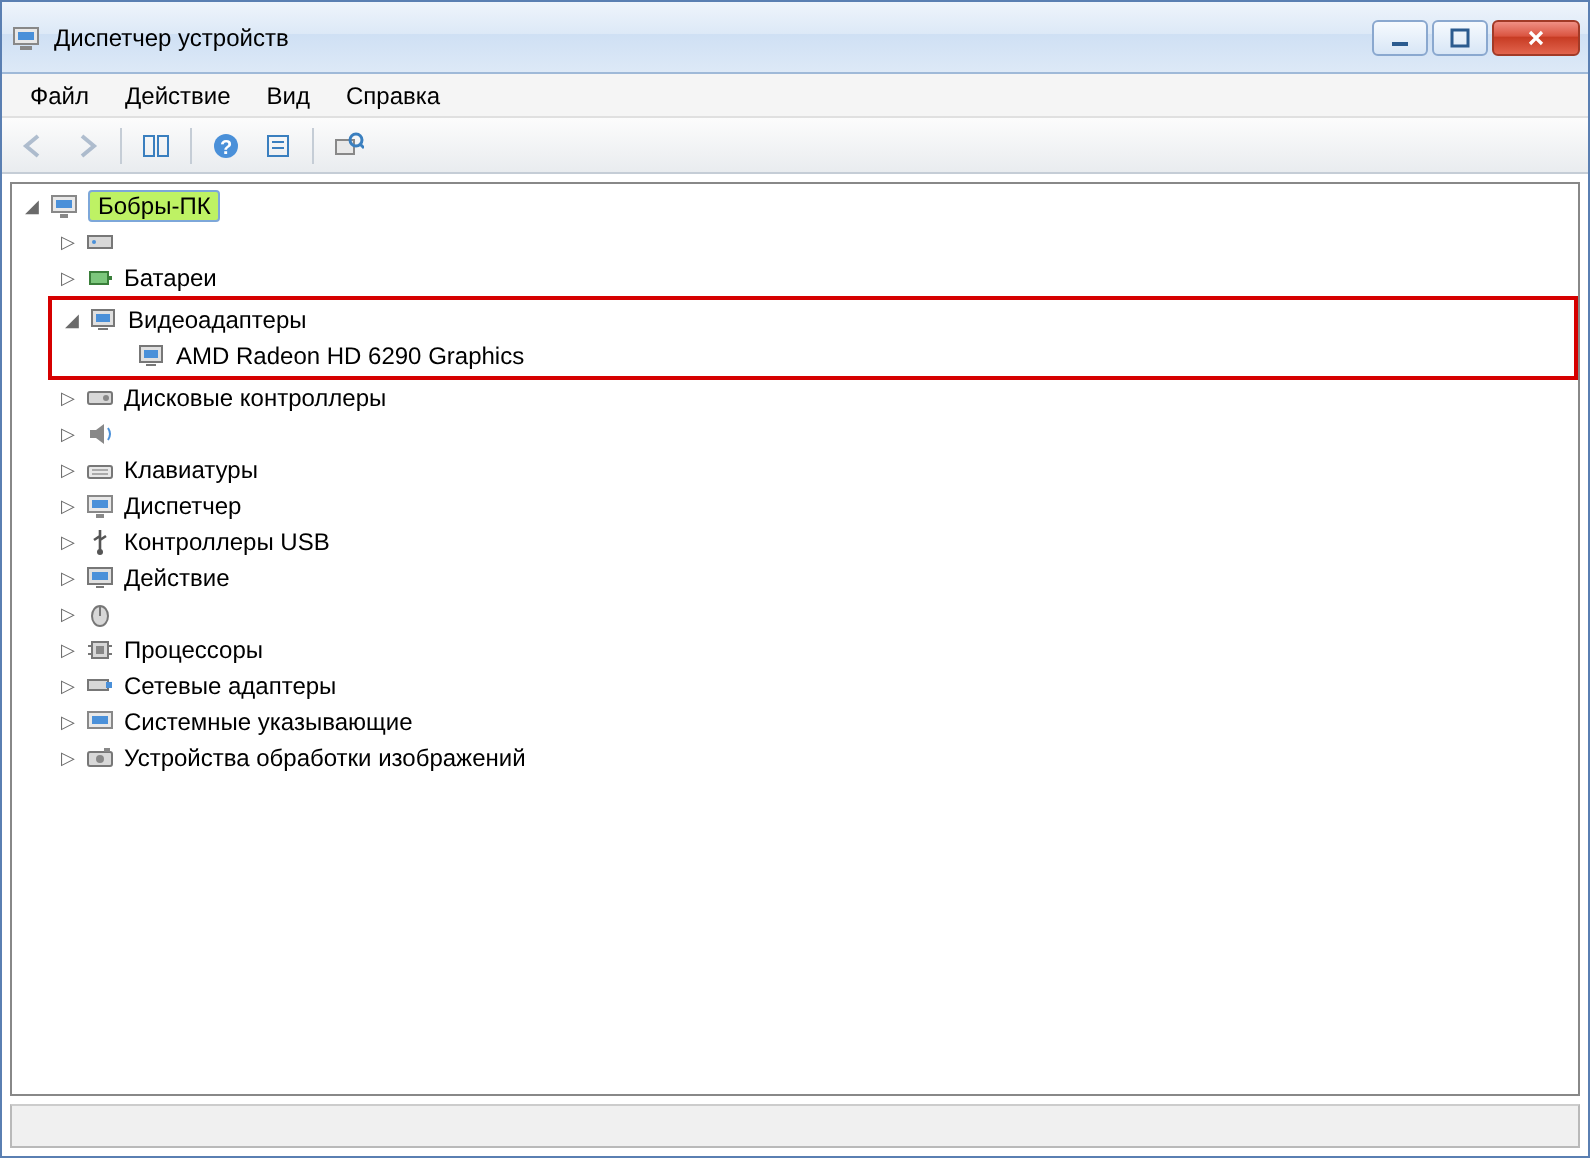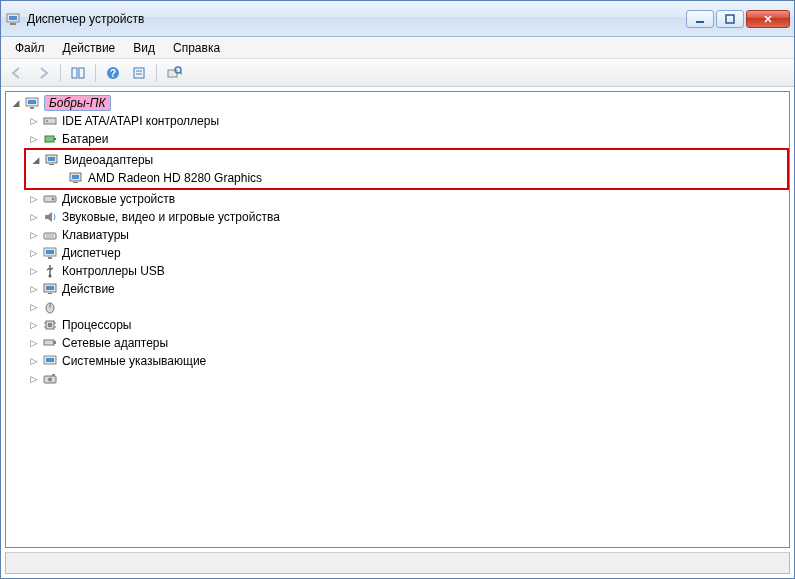--- a/index.html
+++ b/index.html
@@ -120,10 +120,9 @@
 .node-label { color: #000; }
 .root-label {
   border: 1px solid #7da7d9;
-  background: #f9a8d4;
+  background: #bef264;
   padding: 0 4px;
   border-radius: 2px;
-  font-style: italic;
 }
 .highlight-box {
   border: 2px solid #d60000;

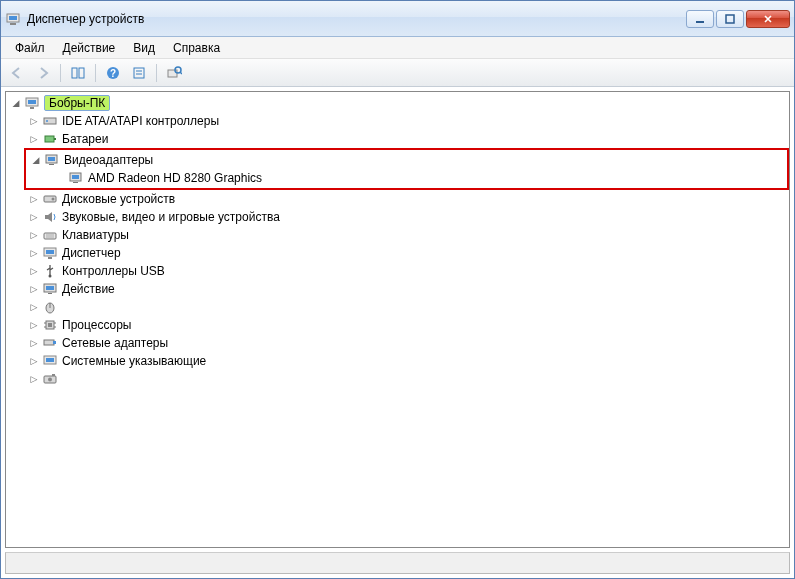--- a/index.html
+++ b/index.html
@@ -245,7 +245,6 @@
               <circle cx="5" cy="8" r="1" fill="#4a90d9"></circle>
             </svg>
           </span>
-        <span class="node-label">IDE ATA/ATAPI контроллеры</span>
       </div>
 
       <div class="tree-node indent-1">

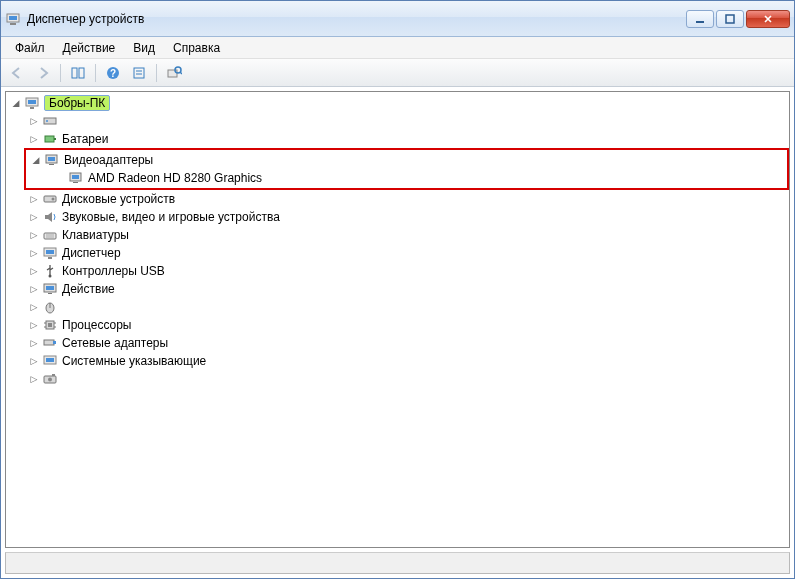--- a/index.html
+++ b/index.html
@@ -279,7 +279,7 @@
                 <rect x="5" y="12" width="5" height="1" fill="#777"></rect>
               </svg>
             </span>
-          <span class="node-label">AMD Radeon HD 8280 Graphics</span>
+          <span class="node-label">AMD Radeon HD 6290 Graphics</span>
         </div>
       </div>
 

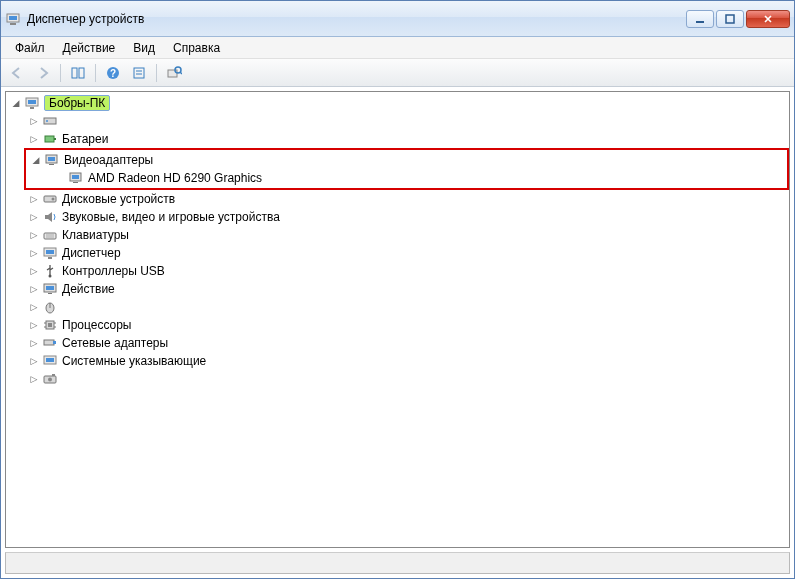--- a/index.html
+++ b/index.html
@@ -291,7 +291,7 @@
               <circle cx="11" cy="8" r="1.5" fill="#888"></circle>
             </svg>
           </span>
-        <span class="node-label">Дисковые устройств</span>
+        <span class="node-label">Дисковые контроллеры</span>
       </div>
 
       <div class="tree-node indent-1">

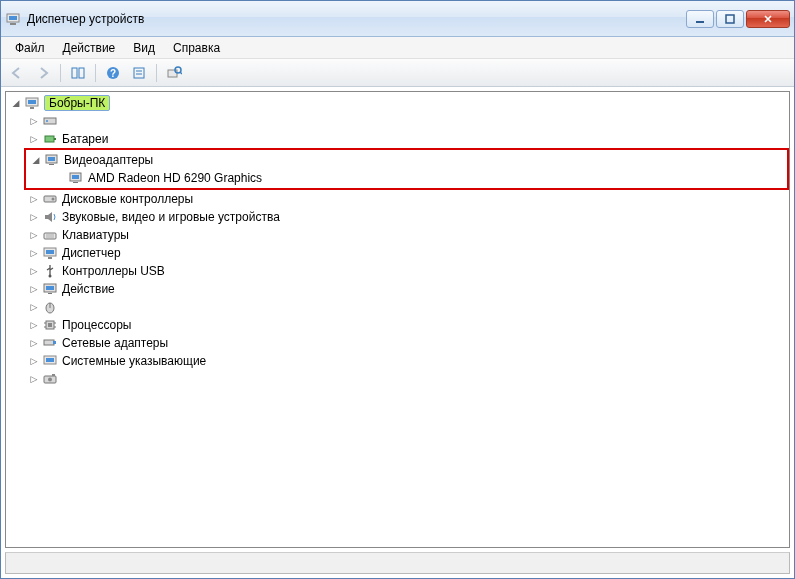--- a/index.html
+++ b/index.html
@@ -302,7 +302,6 @@
               <path d="M12 5 Q14 8 12 11" fill="none" stroke="#4a90d9"></path>
             </svg>
           </span>
-        <span class="node-label">Звуковые, видео и игровые устройства</span>
       </div>
 
       <div class="tree-node indent-1">

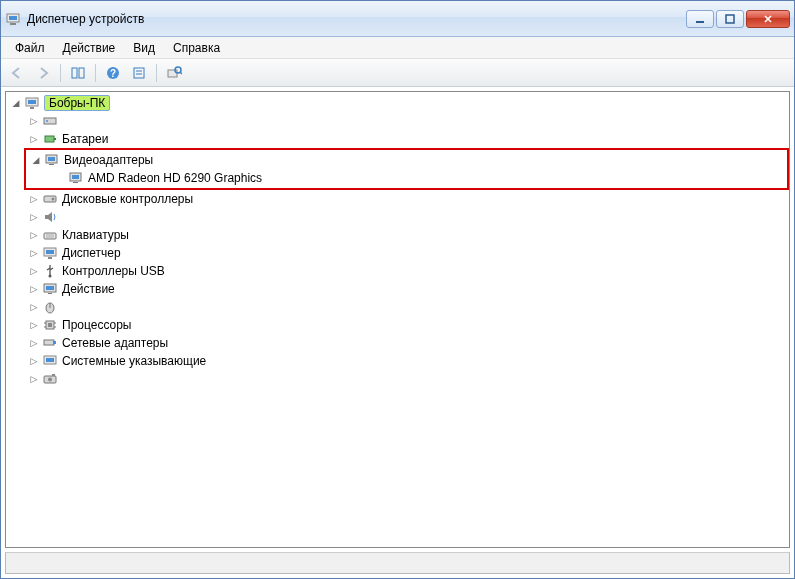--- a/index.html
+++ b/index.html
@@ -407,6 +407,7 @@
               <rect x="10" y="3" width="3" height="2" fill="#888"></rect>
             </svg>
           </span>
+        <span class="node-label">Устройства обработки изображений</span>
       </div>
 
     </div>

